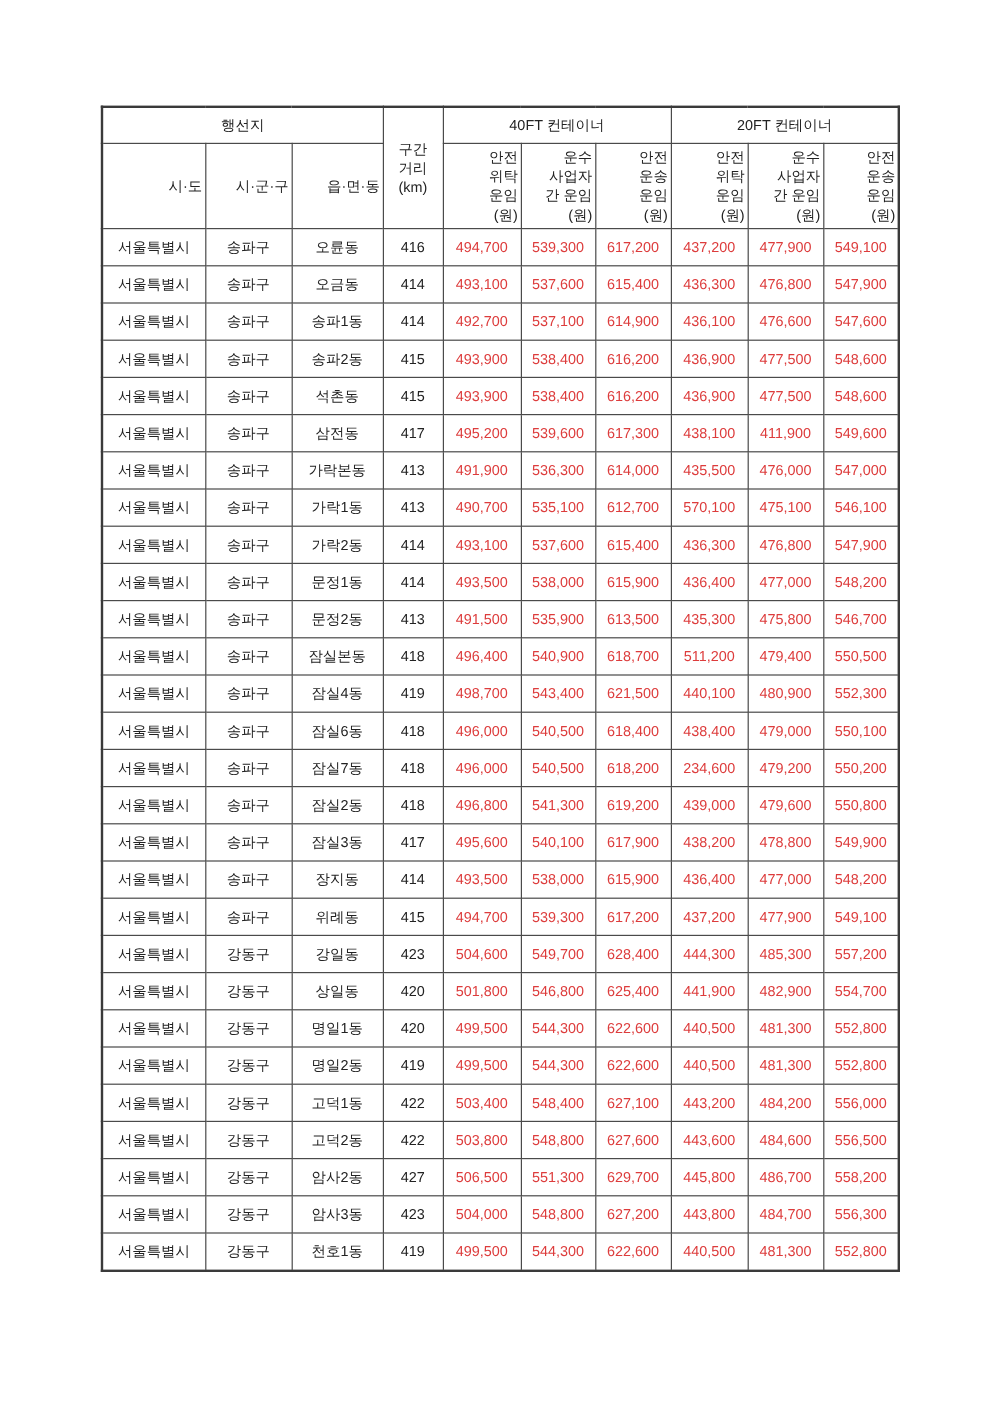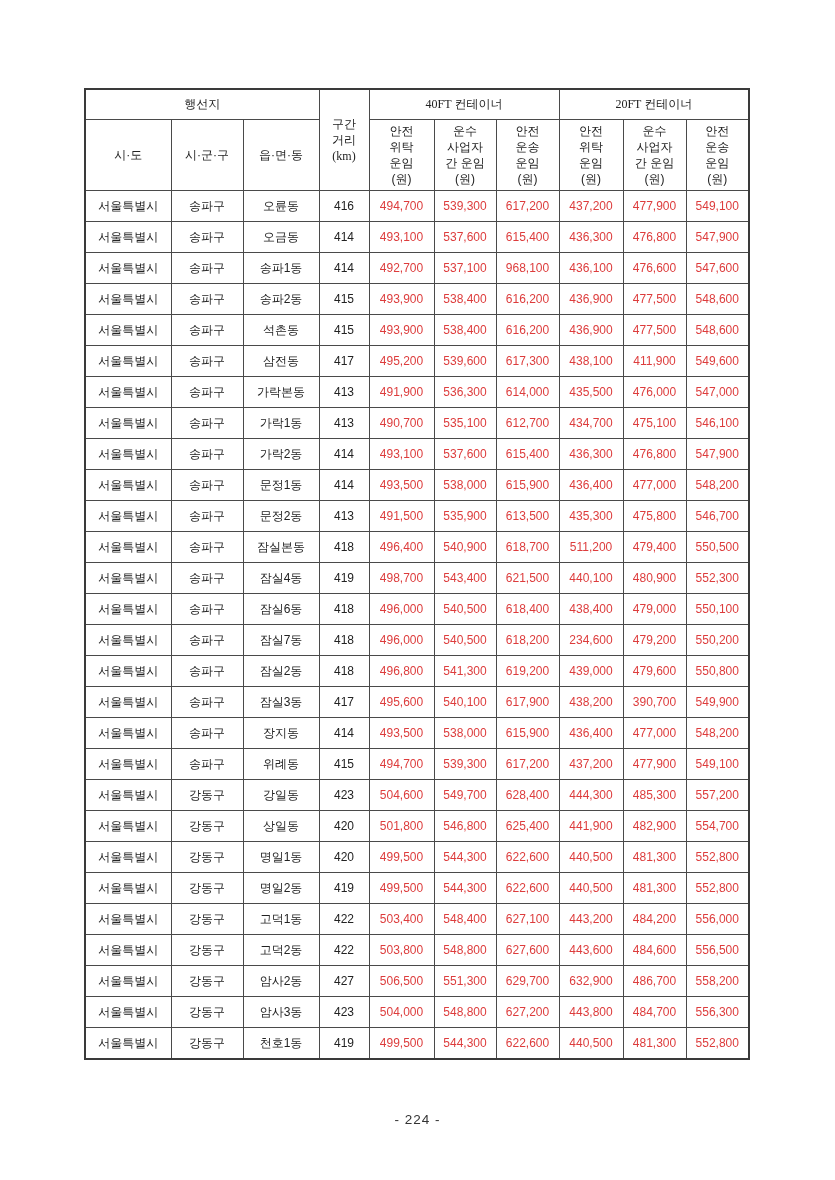--- a/index.html
+++ b/index.html
@@ -32,7 +32,7 @@
   }
   table.rates thead th { line-height: 1.35; }
   .multiline { white-space: pre-line; }
-  thead tr.group-row th { height: 29px; font-family: Liberation Serif, serif; }
+  thead tr.group-row th { height: 29px; }
   thead tr.sub-row th { height: 70px; }
   tbody td { height: 30px; }
   tbody td.val { color: var(--red, #dd3c3c); }

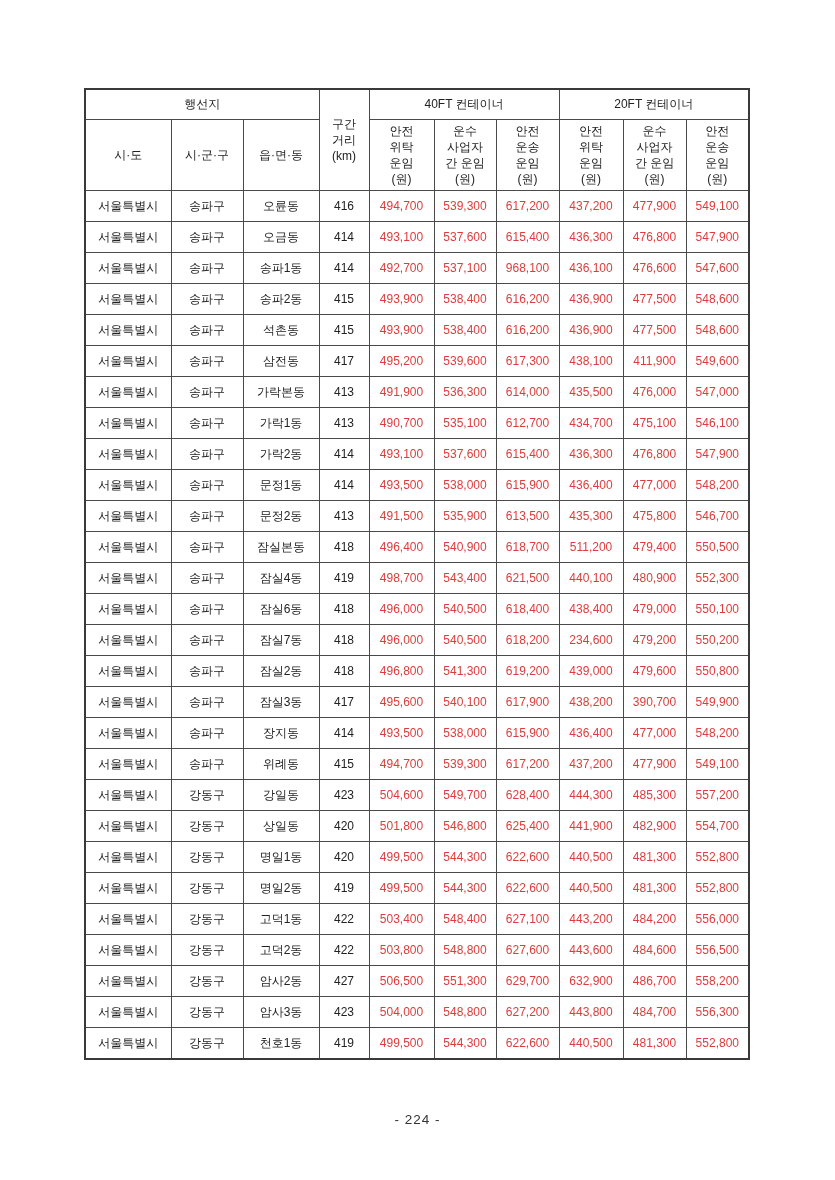--- a/index.html
+++ b/index.html
@@ -33,7 +33,7 @@
   table.rates thead th { line-height: 1.35; }
   .multiline { white-space: pre-line; }
   thead tr.group-row th { height: 29px; }
-  thead tr.sub-row th { height: 70px; }
+  thead tr.sub-row th { height: 70px; text-align: right; }
   tbody td { height: 30px; }
   tbody td.val { color: var(--red, #dd3c3c); }
   col.c-sido { width: 86px; }

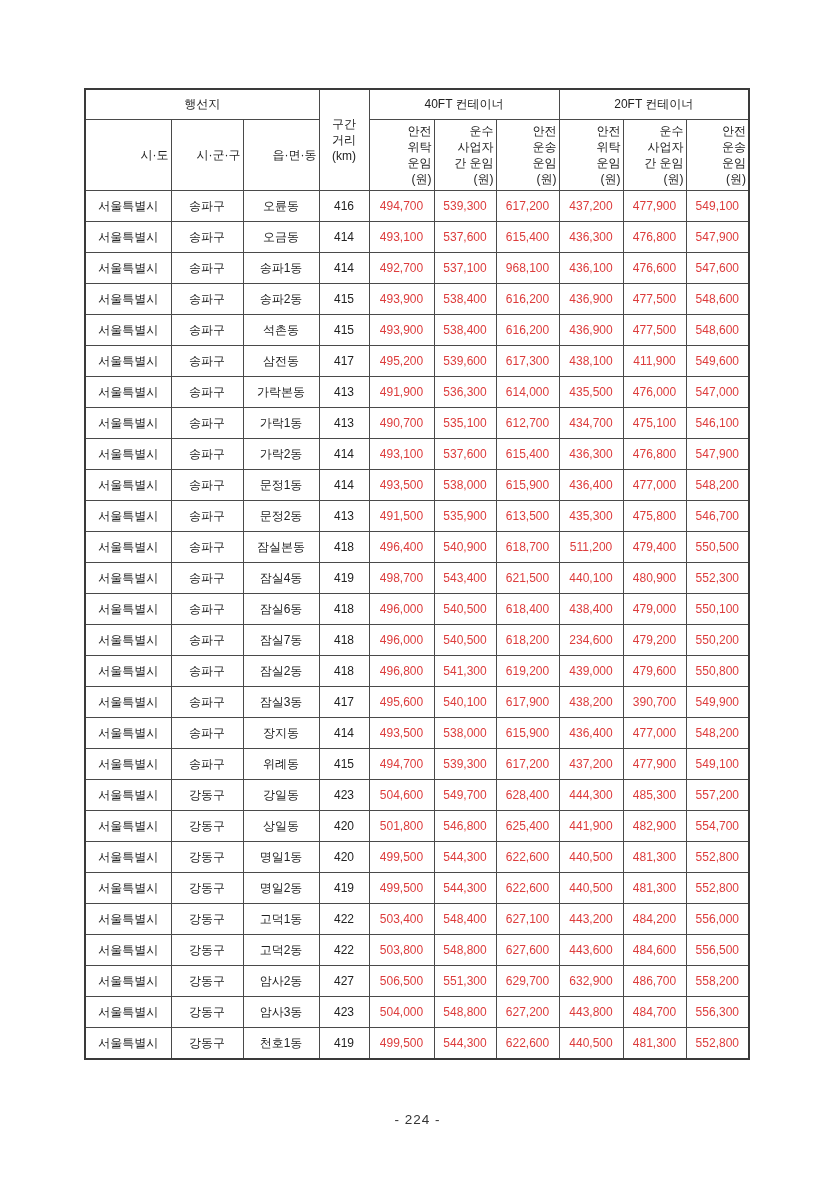--- a/index.html
+++ b/index.html
@@ -146,7 +146,7 @@
           <td>414</td>
           <td class="val">492,700</td>
           <td class="val">537,100</td>
-          <td class="val">968,100</td>
+          <td class="val">614,900</td>
           <td class="val">436,100</td>
           <td class="val">476,600</td>
           <td class="val">547,600</td>

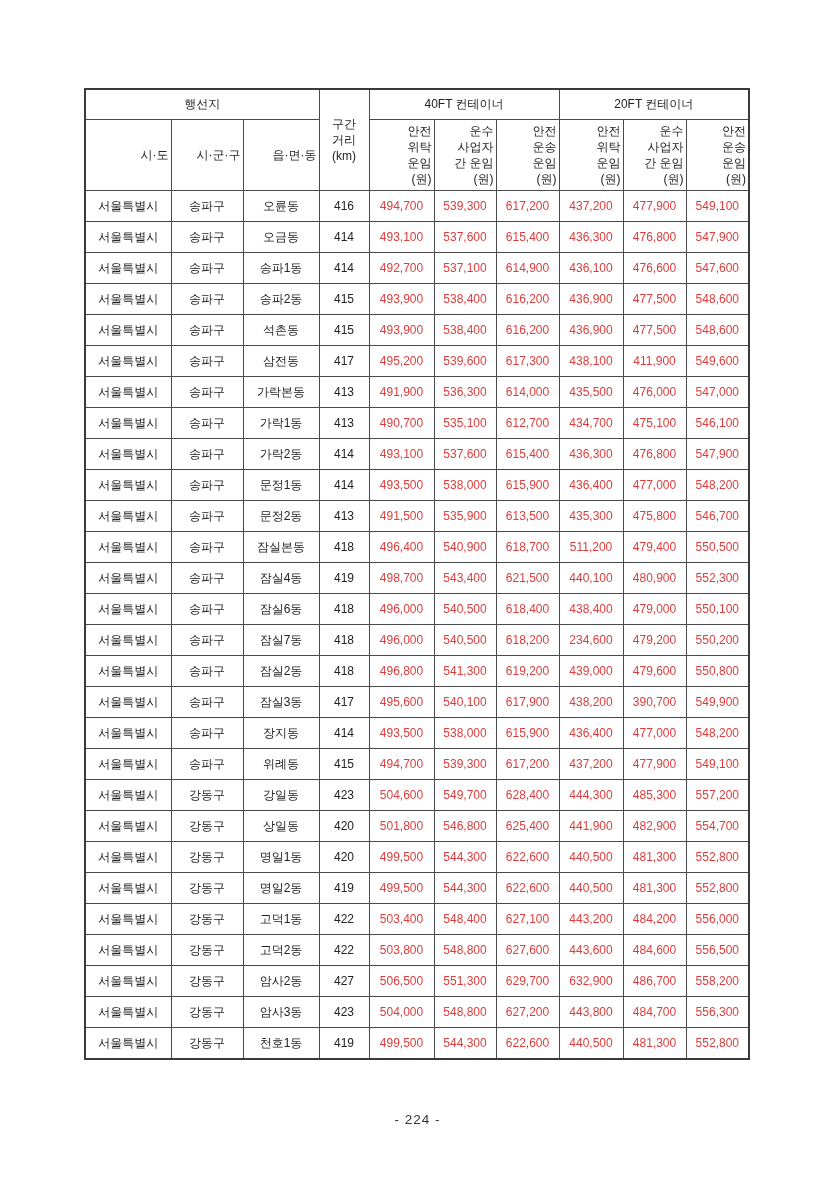--- a/index.html
+++ b/index.html
@@ -207,7 +207,7 @@
           <td class="val">490,700</td>
           <td class="val">535,100</td>
           <td class="val">612,700</td>
-          <td class="val">434,700</td>
+          <td class="val">570,100</td>
           <td class="val">475,100</td>
           <td class="val">546,100</td>
         </tr>

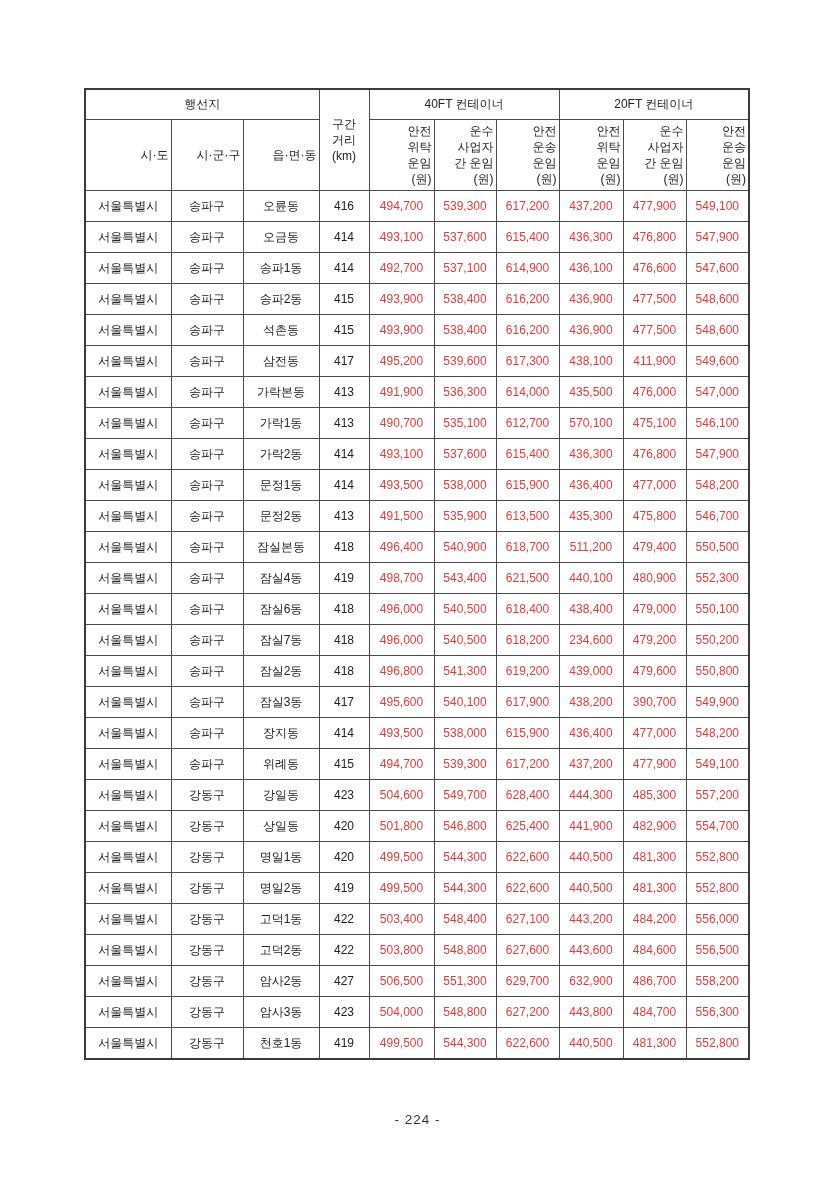--- a/index.html
+++ b/index.html
@@ -316,7 +316,7 @@
           <td class="val">540,100</td>
           <td class="val">617,900</td>
           <td class="val">438,200</td>
-          <td class="val">390,700</td>
+          <td class="val">478,800</td>
           <td class="val">549,900</td>
         </tr>
         <tr>

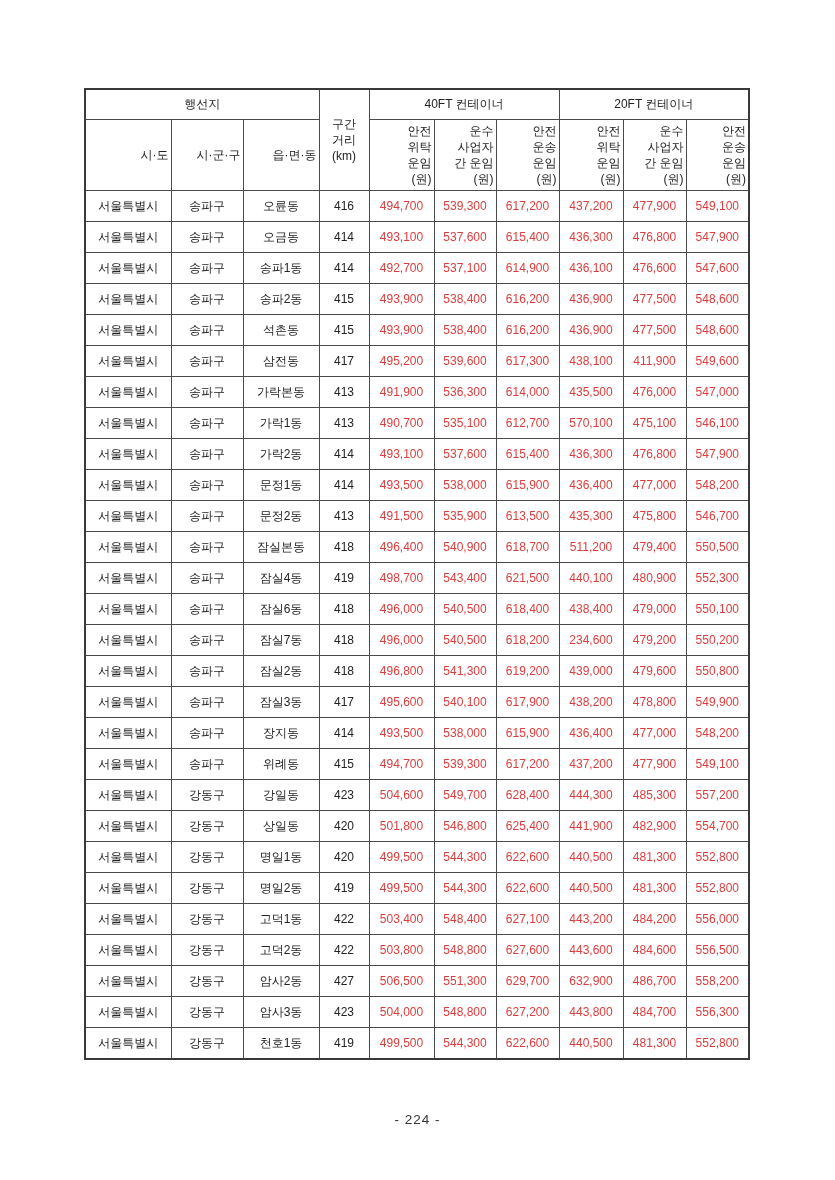--- a/index.html
+++ b/index.html
@@ -423,7 +423,7 @@
           <td class="val">506,500</td>
           <td class="val">551,300</td>
           <td class="val">629,700</td>
-          <td class="val">632,900</td>
+          <td class="val">445,800</td>
           <td class="val">486,700</td>
           <td class="val">558,200</td>
         </tr>

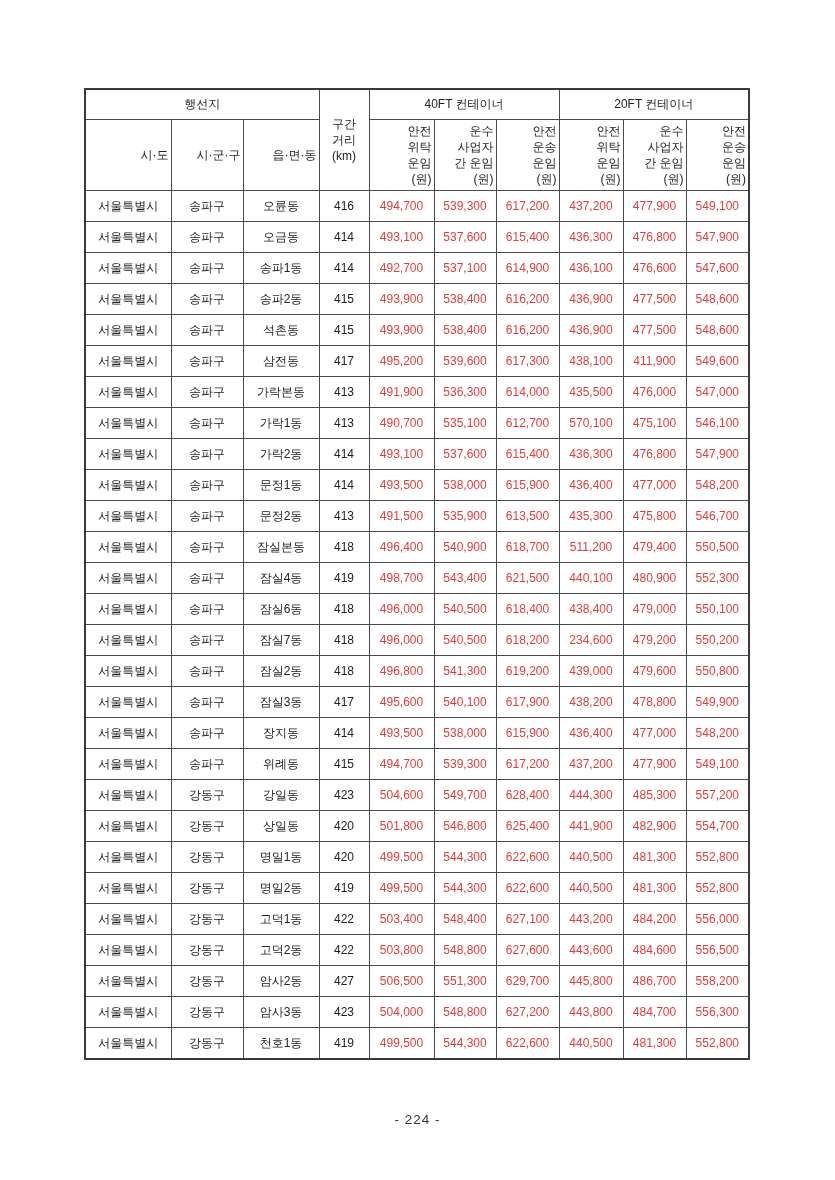--- a/index.html
+++ b/index.html
@@ -454,7 +454,6 @@
       </tbody>
   </table>
 
-  <div class="footer">- 224 -</div>
 
 </div>
 

